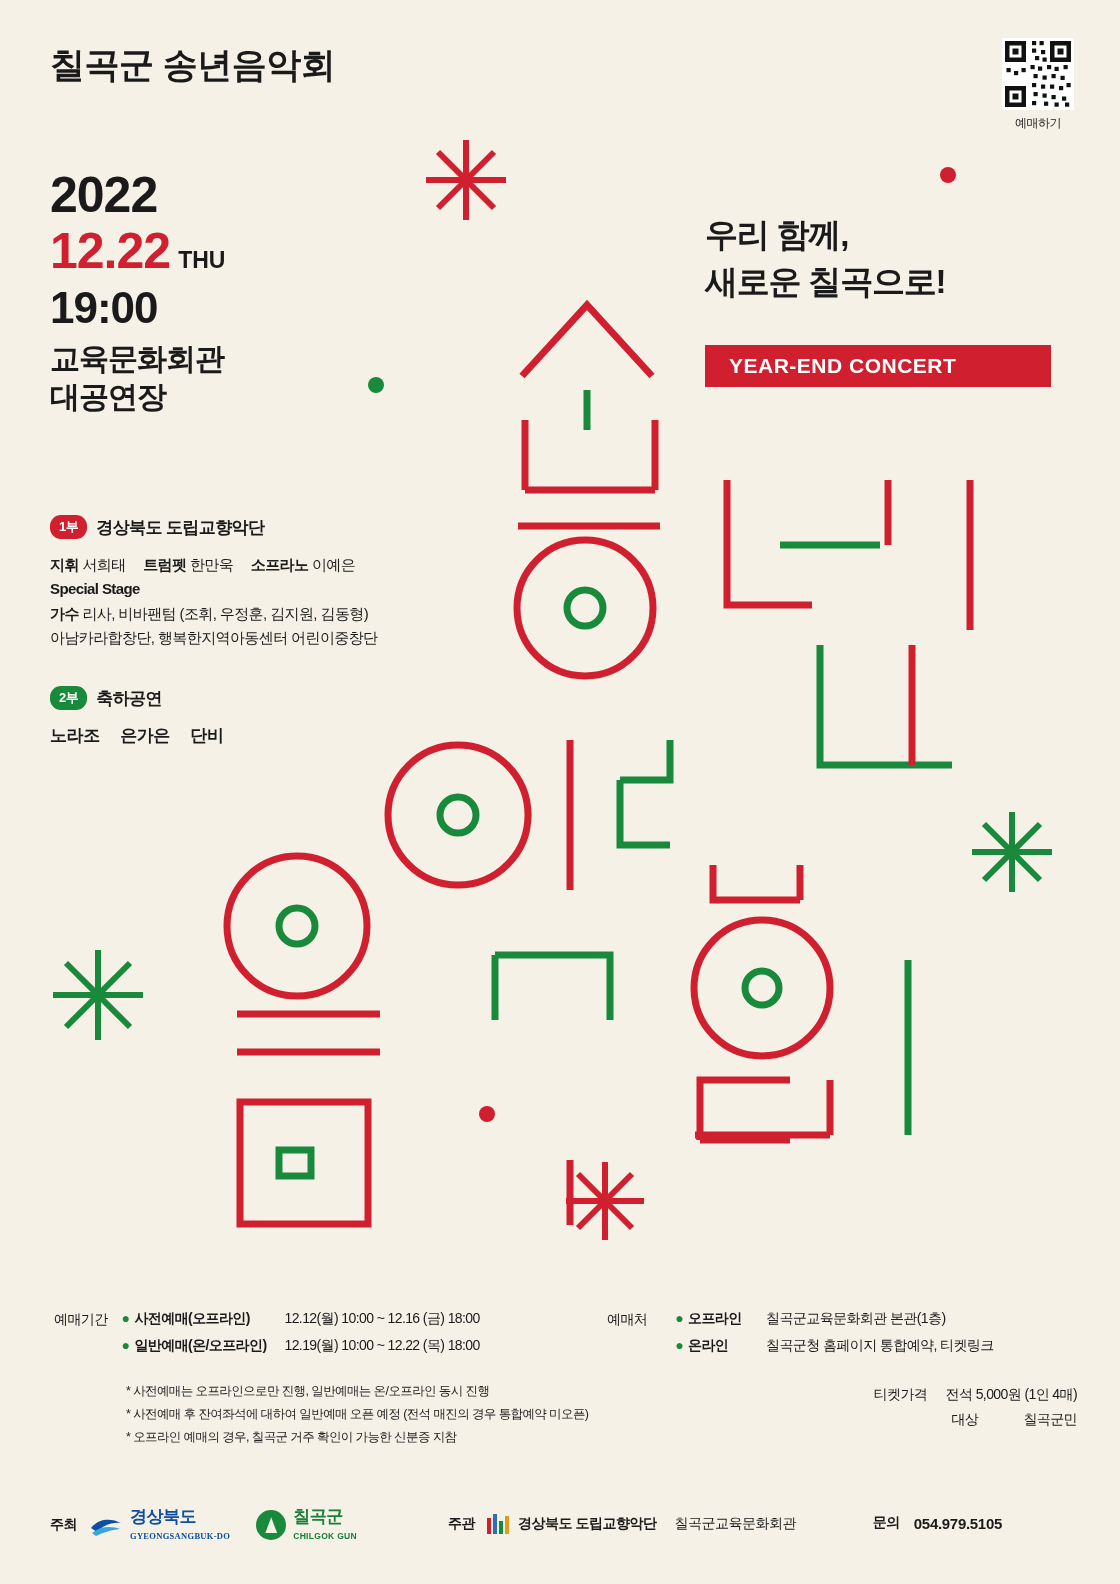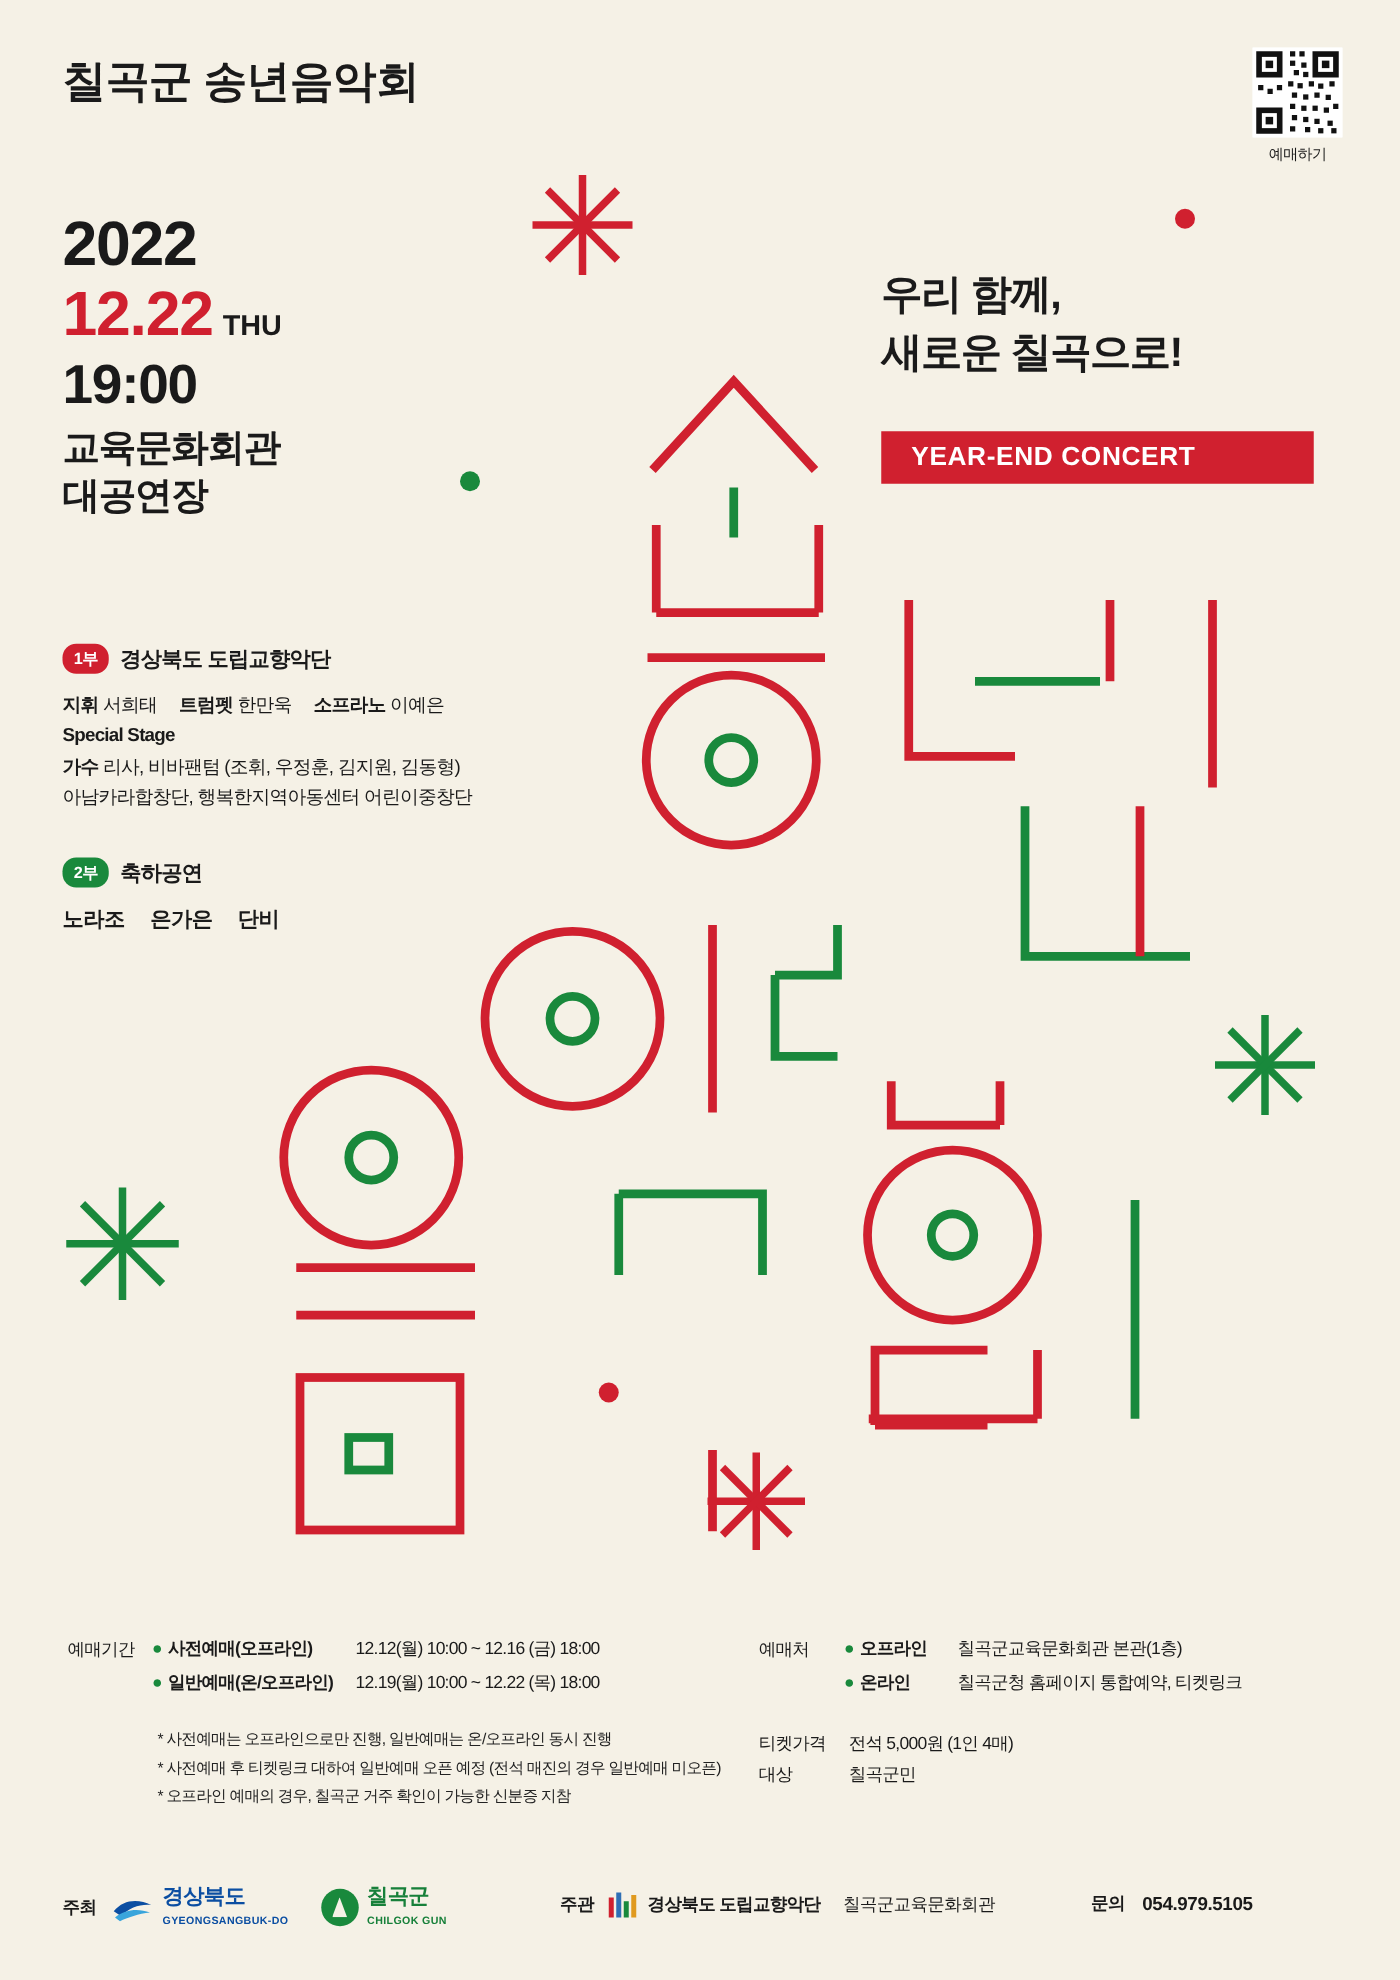--- a/index.html
+++ b/index.html
@@ -74,7 +74,7 @@
   .ul-item{display:flex;margin-bottom:9px;}
   .ul-item .nm{font-weight:bold;min-width:150px;}
   .notes{margin-top:16px;margin-left:72px;font-size:12.5px;line-height:1.85;color:#222;}
-  .price-row{display:flex;margin-bottom:7px;}
+  .price-row{display:flex;margin-bottom:7px;justify-content:flex-end;}
   .price-row .lbl{min-width:72px;}
   .price-rows{margin-top:22px;}
 

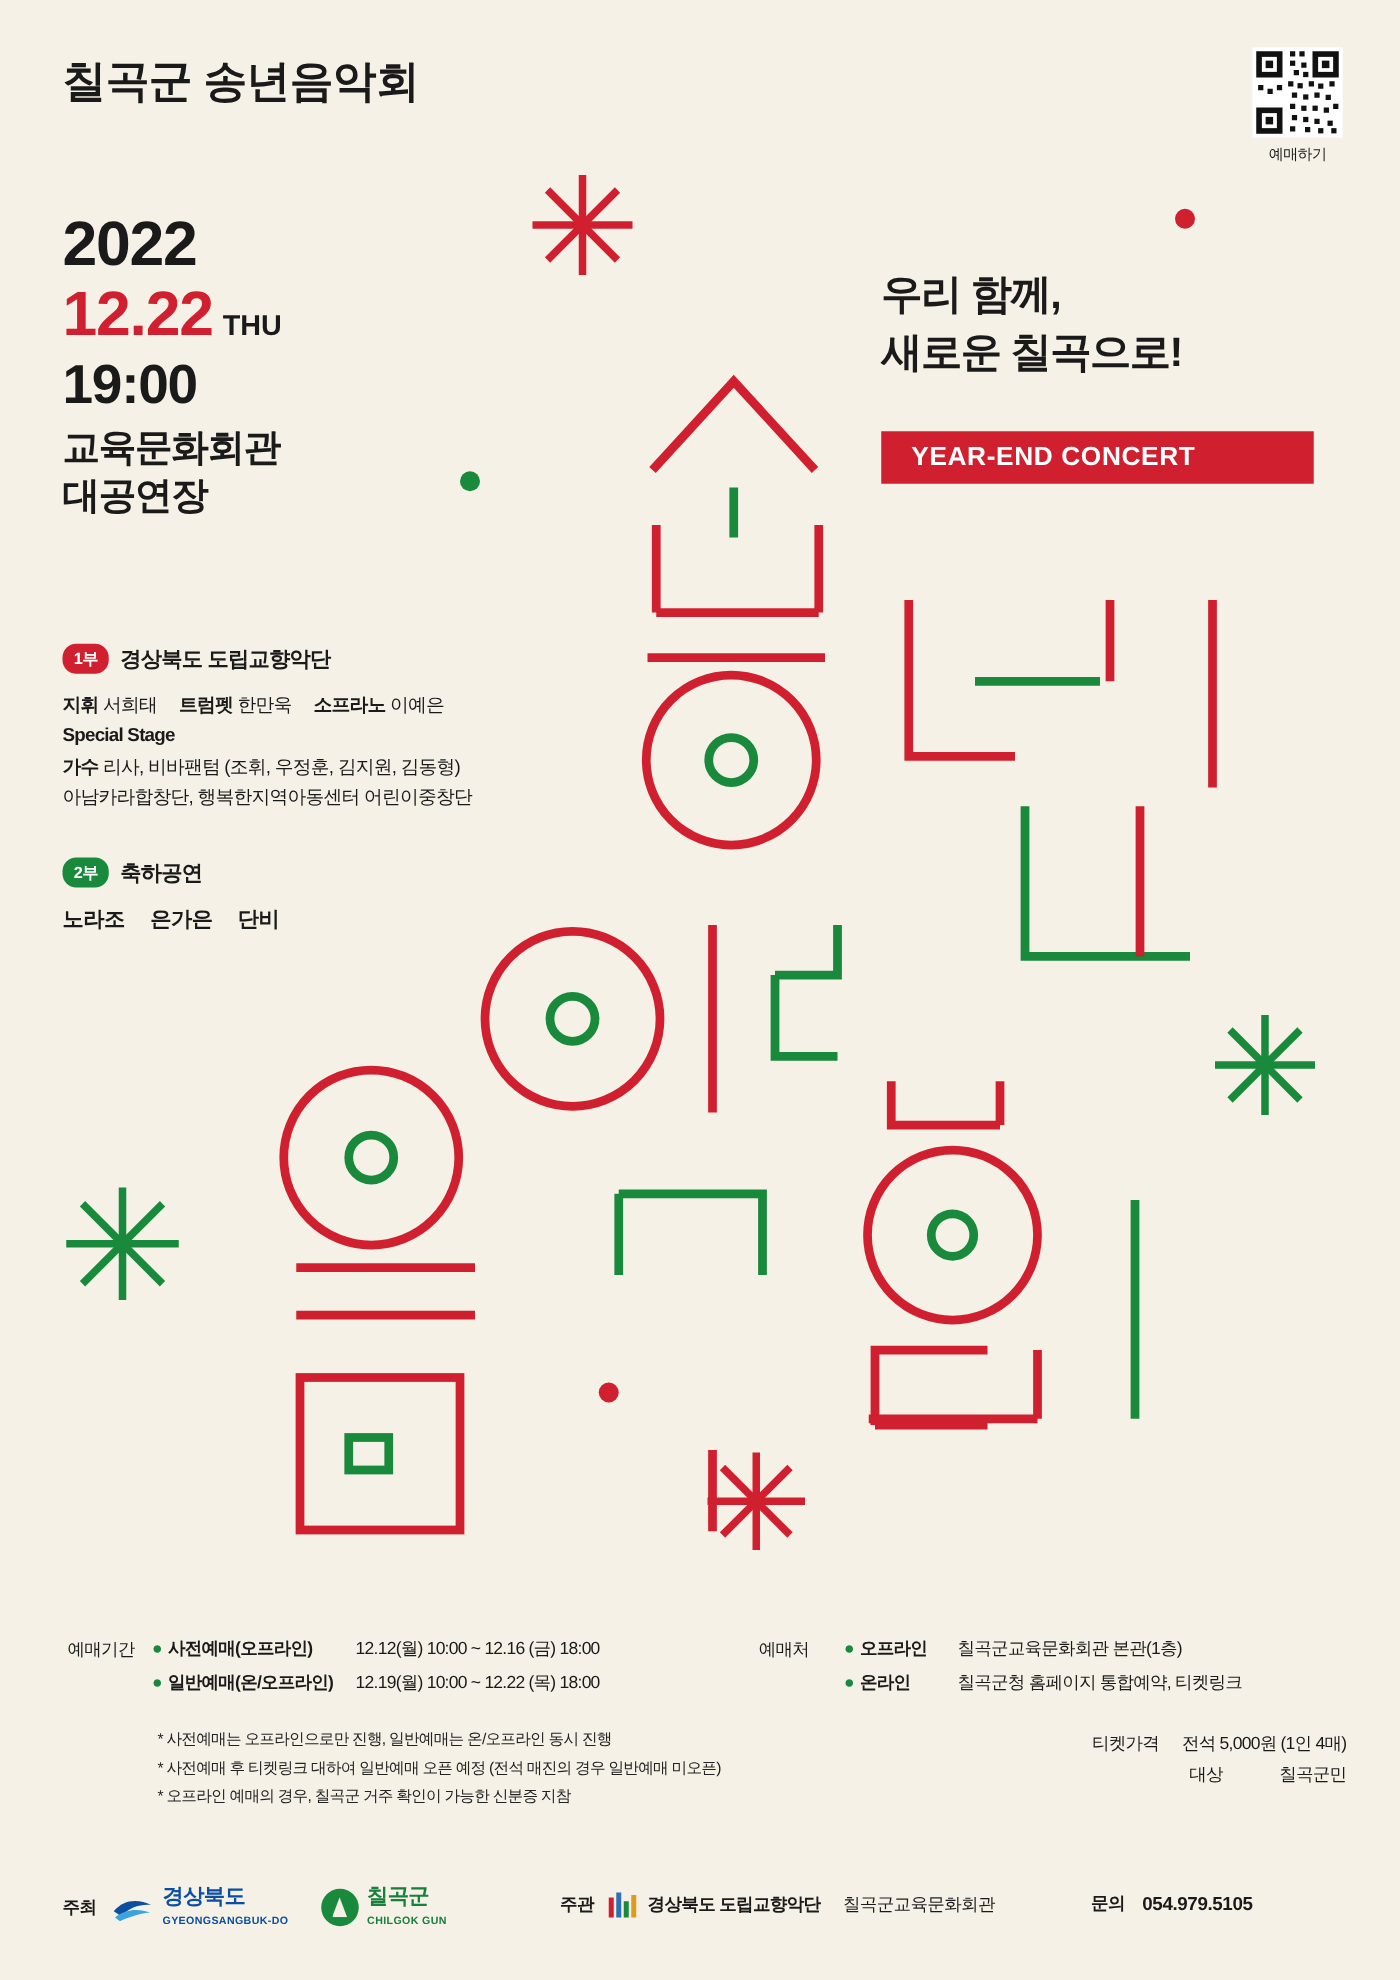--- a/index.html
+++ b/index.html
@@ -312,7 +312,7 @@
       </div>
       <div class="notes">
         <div>* 사전예매는 오프라인으로만 진행, 일반예매는 온/오프라인 동시 진행</div>
-        <div>* 사전예매 후 티켓링크 대하여 일반예매 오픈 예정 (전석 매진의 경우 일반예매 미오픈)</div>
+        <div>* 사전예매 후 잔여좌석에 대하여 일반예매 오픈 예정 (전석 매진의 경우 통합예약 미오픈)</div>
         <div>* 오프라인 예매의 경우, 칠곡군 거주 확인이 가능한 신분증 지참</div>
       </div>
     </div>

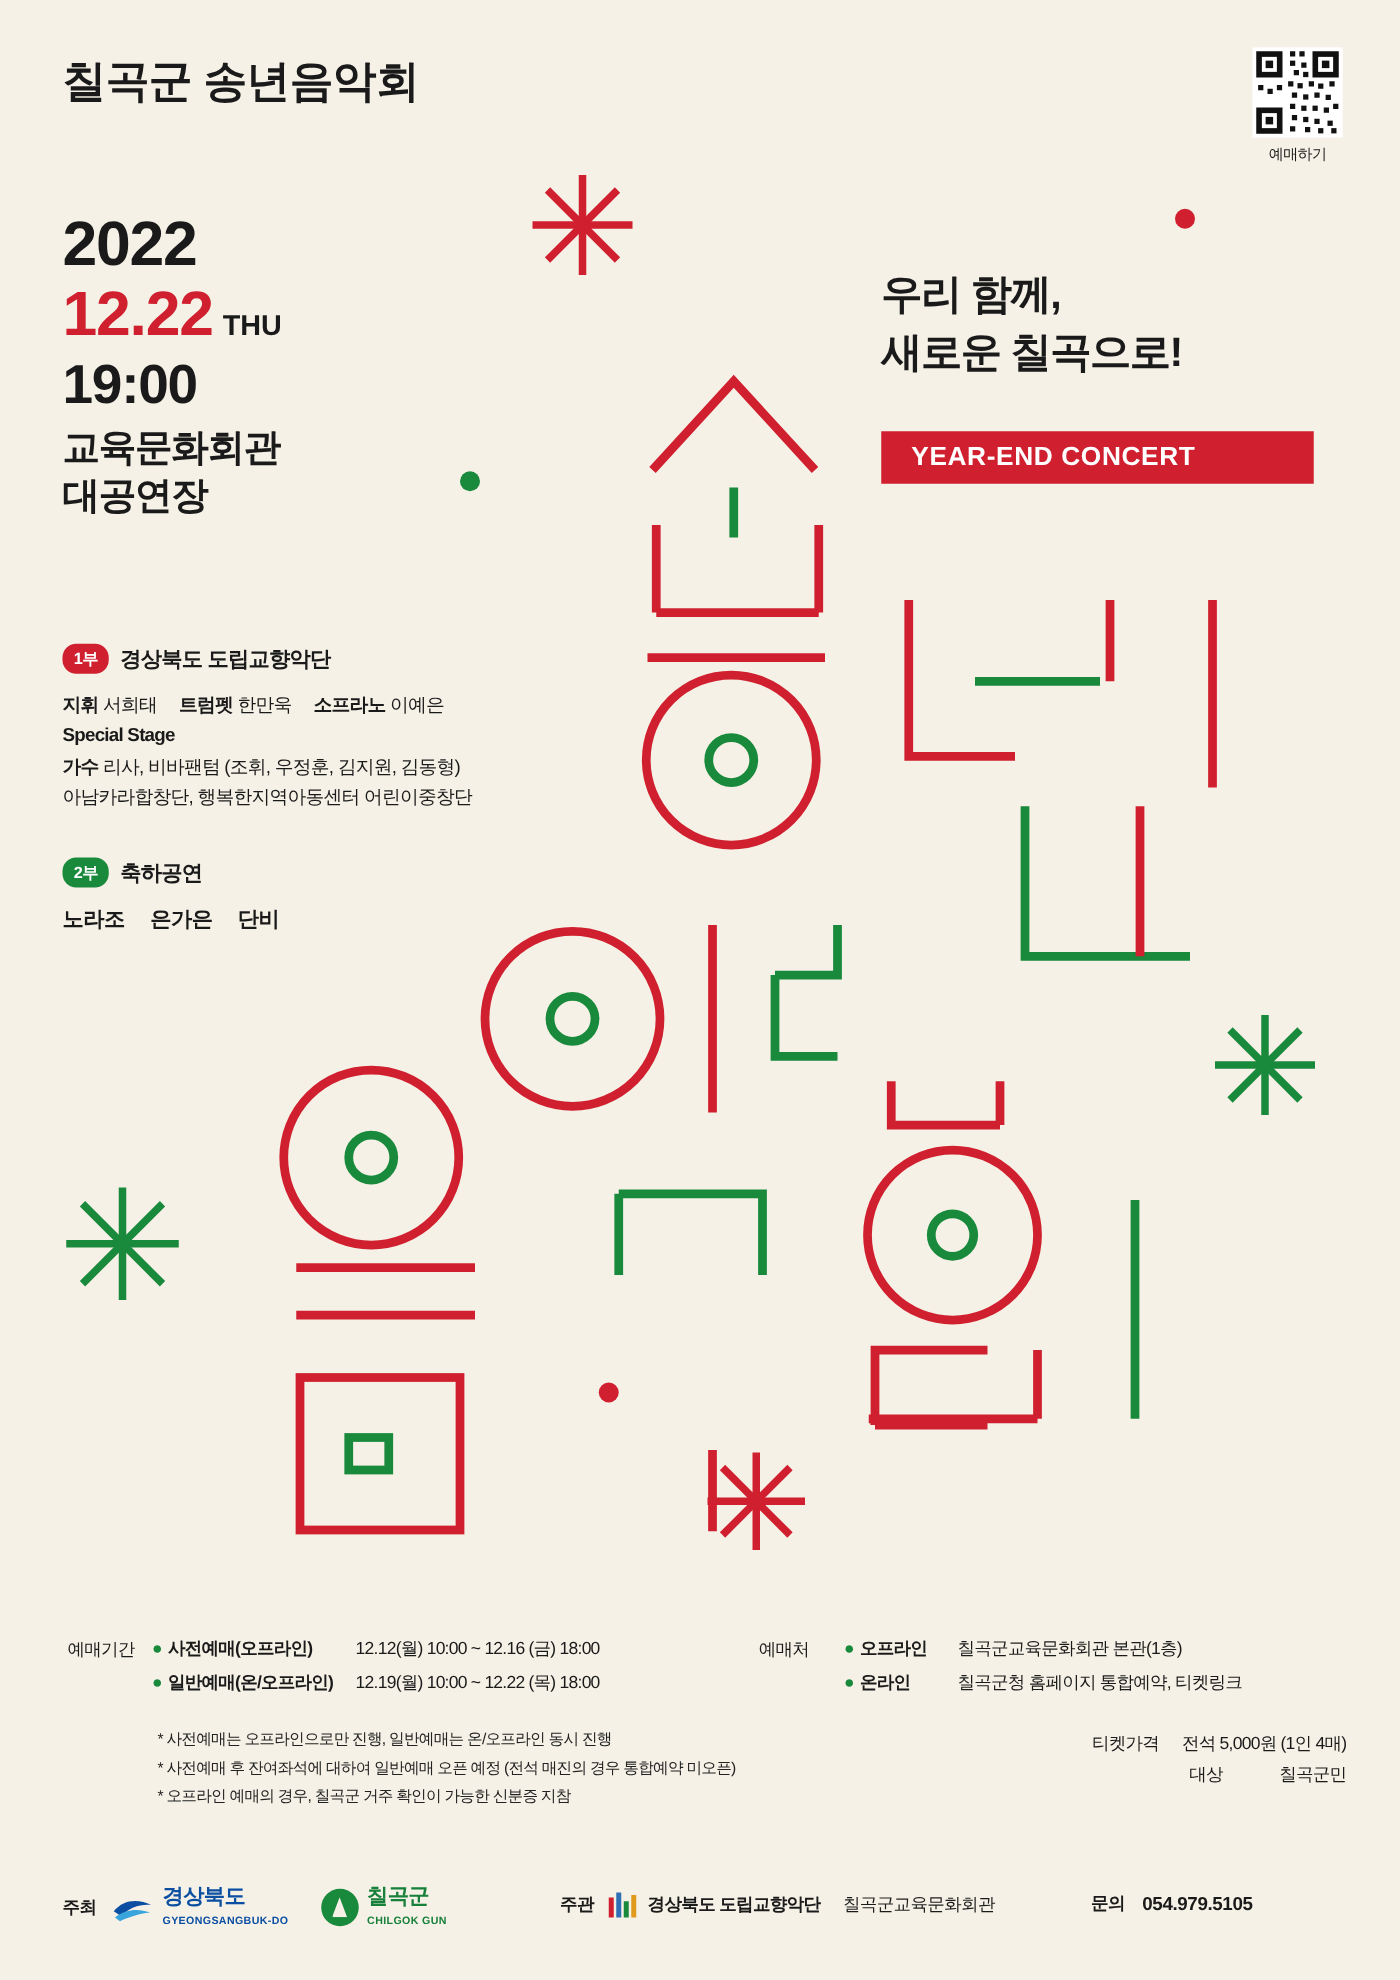--- a/index.html
+++ b/index.html
@@ -86,7 +86,7 @@
   .gb-mark{width:34px;height:26px;margin-right:7px;}
   .gb-text{line-height:1.05;}
   .gb-ko{font-size:17px;font-weight:bold;letter-spacing:-0.5px;color:#0b4ea2;}
-  .gb-en{font-size:8.5px;font-weight:bold;letter-spacing:0.3px;color:#0b4ea2;}
+  .gb-en{font-size:8.5px;font-weight:bold;letter-spacing:0.3px;color:#0b4ea2;font-family:Liberation Serif, serif;}
   .logo-ck{display:flex;align-items:center;margin-left:26px;}
   .ck-mark{width:30px;height:30px;border-radius:50%;background:#19893c;margin-right:7px;position:relative;}
   .ck-mark:after{content:"";position:absolute;left:9px;top:7px;width:12px;height:16px;background:#f5f1e6;clip-path:polygon(50% 0,100% 100%,0 100%);}

